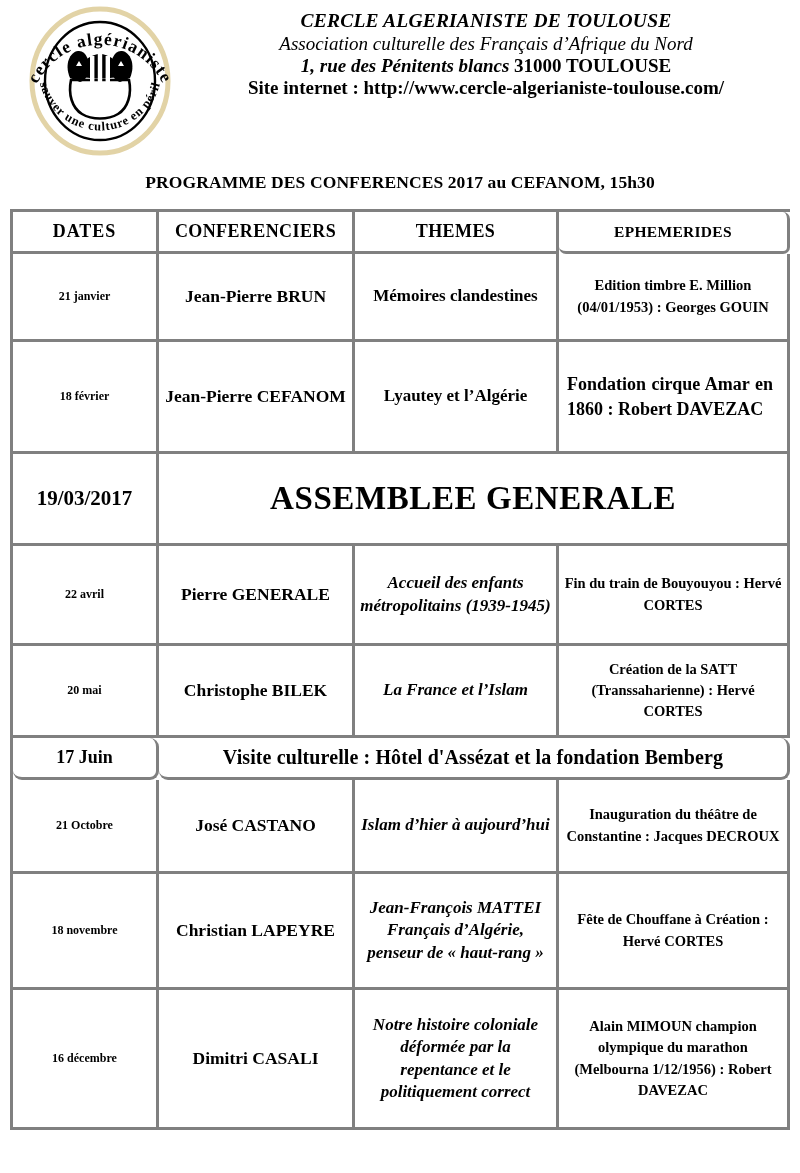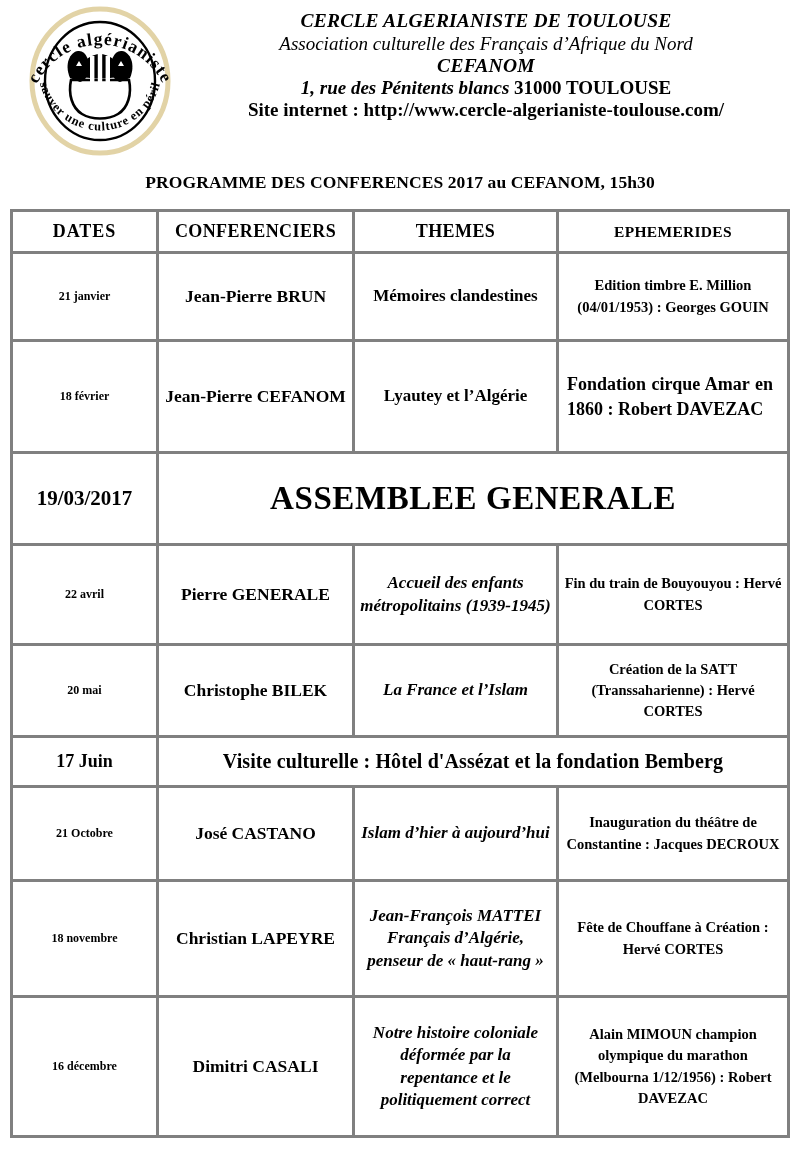--- a/index.html
+++ b/index.html
@@ -237,7 +237,6 @@
   <div class="org-block">
     <div class="org-line-1">CERCLE ALGERIANISTE DE TOULOUSE</div>
     <div class="org-line-2">Association culturelle des Français d’Afrique du Nord</div>
-    <div class="org-line-3">CEFANOM</div>
     <div class="org-line-4"><span class="street">1, rue des Pénitents blancs </span><span>31000 TOULOUSE</span></div>
     <div class="org-line-5">Site internet : http://www.cercle-algerianiste-toulouse.com/</div>
   </div>

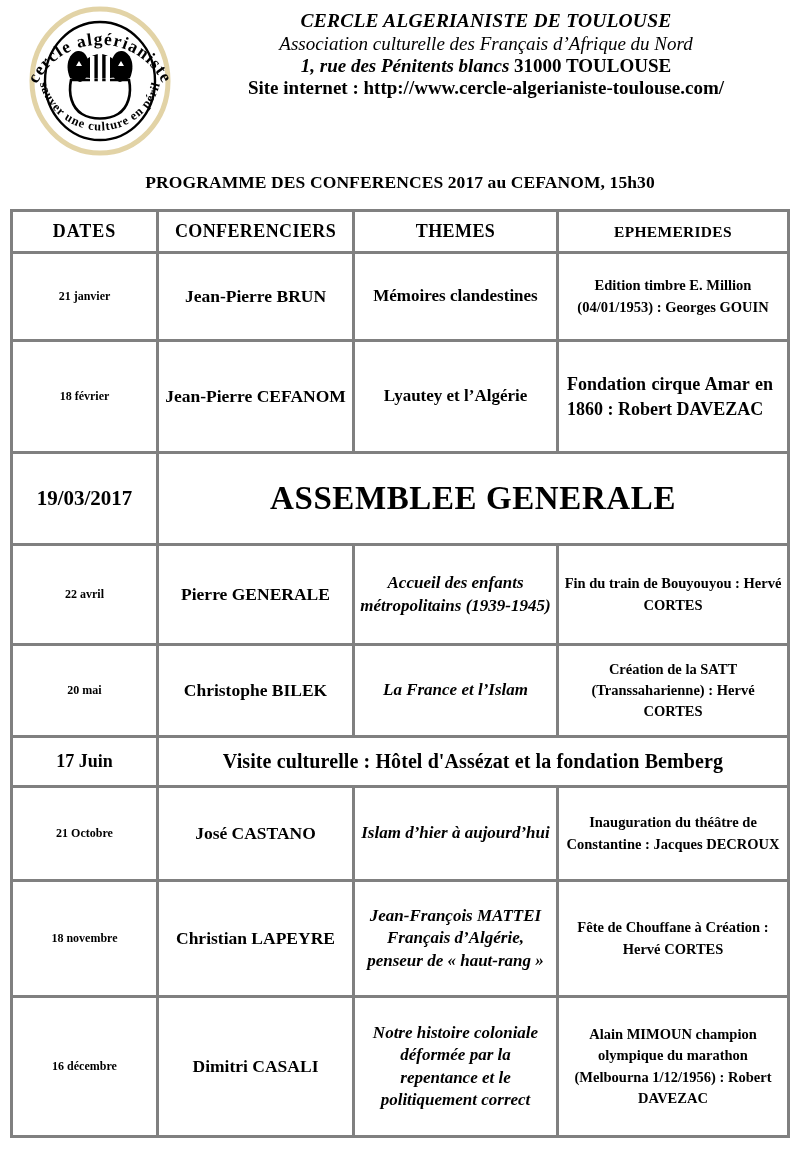--- a/index.html
+++ b/index.html
@@ -117,7 +117,7 @@
   td.h-dates  { font-size: 18px; letter-spacing: 1px; }
   td.h-conf   { font-size: 18px; letter-spacing: 0.4px; }
   td.h-theme  { font-size: 18px; letter-spacing: 0.4px; }
-  td.h-ephem  { font-size: 15.5px; letter-spacing: 0.3px; }
+  td.h-ephem  { font-size: 15.5px; letter-spacing: 0.3px; border-radius: 7px; }
 
   
   td.date-cell {

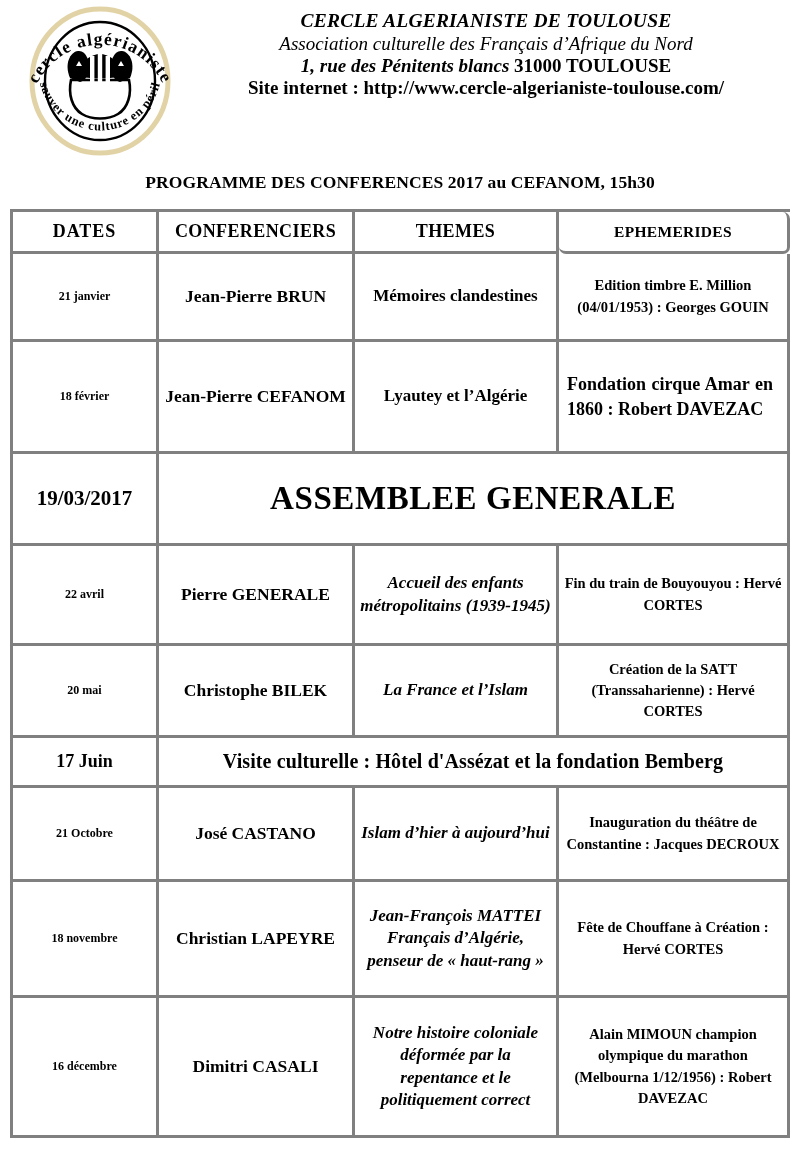--- a/index.html
+++ b/index.html
@@ -177,7 +177,7 @@
   tr.r-ag td { height: 92px; }
   tr.r4 td { height: 100px; }
   tr.r5 td { height: 92px; }
-  tr.r-visit td { height: 50px; }
+  tr.r-visit td { height: 42px; border-radius: 9px; }
   tr.r7 td { height: 94px; }
   tr.r8 td { height: 116px; }
   tr.r9 td { height: 140px; }

